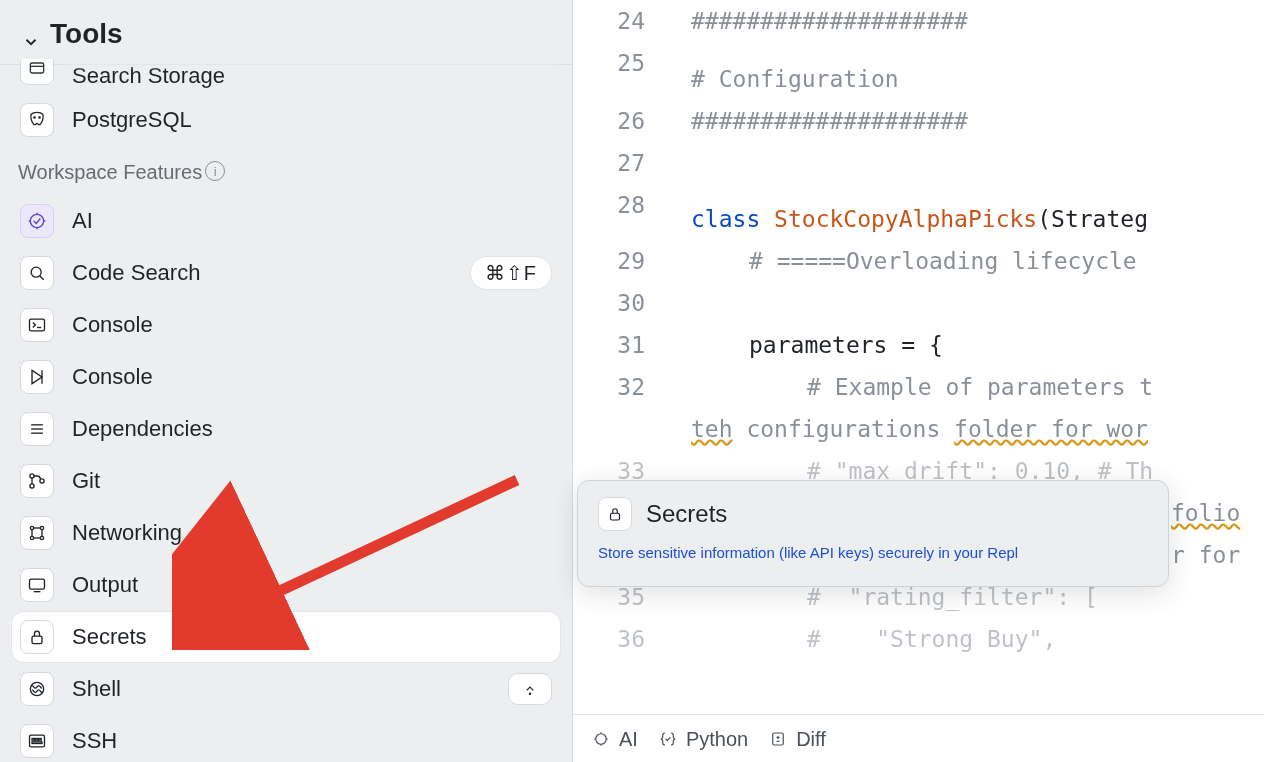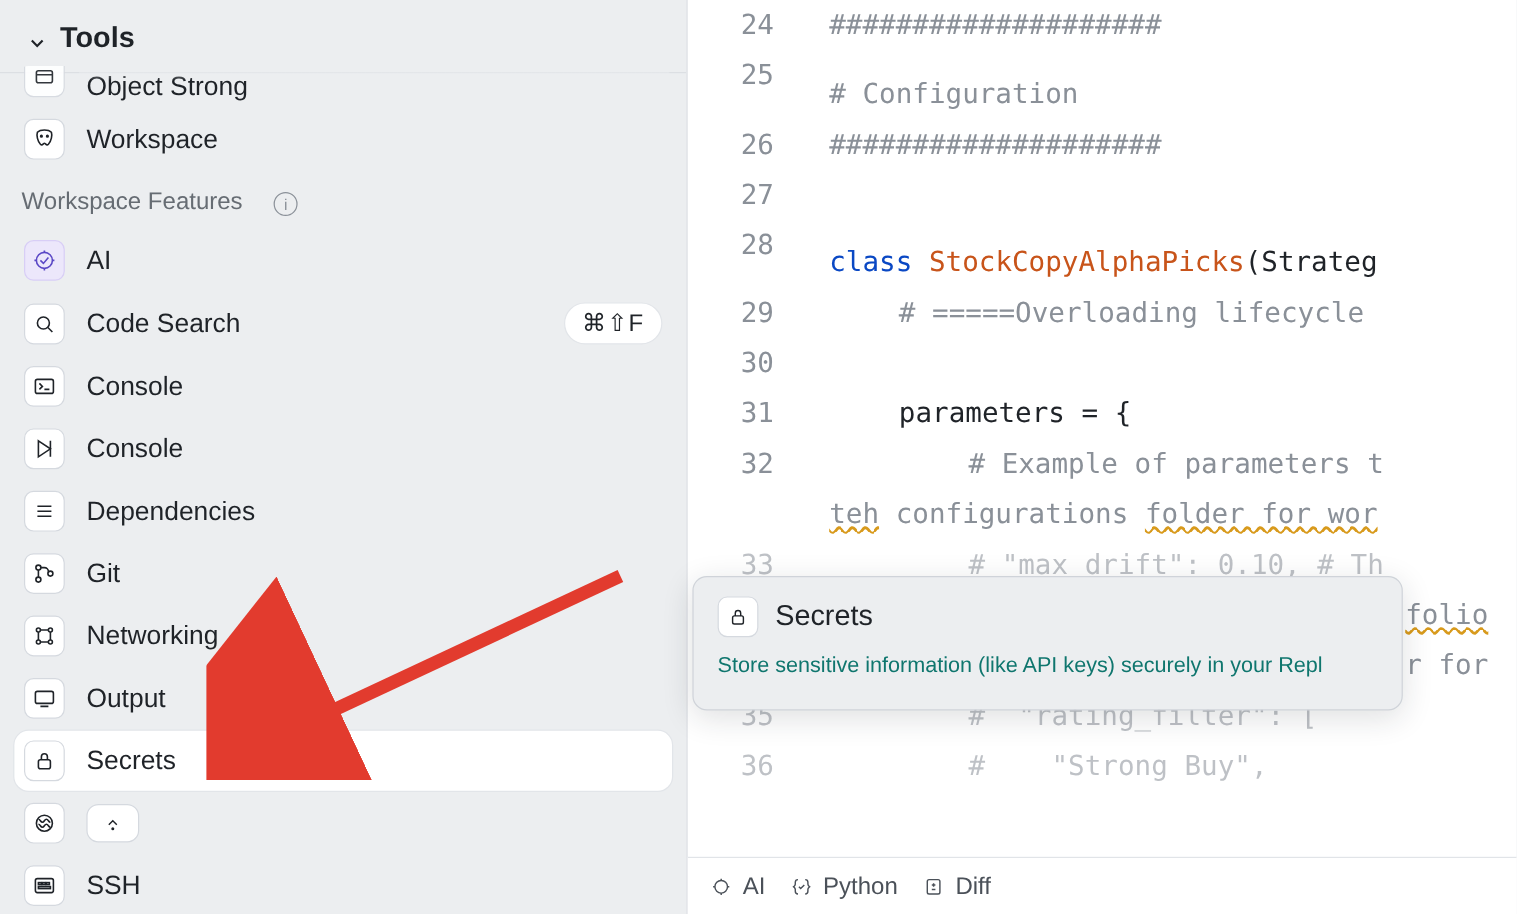--- a/index.html
+++ b/index.html
@@ -21,7 +21,7 @@
 .tools-header {
   display: flex; align-items: center; gap: 10px;
   padding: 8px 20px 14px 22px;
-  font-size: 24px; font-weight: 600;
+  font-size: 28px; font-weight: 600;
   border-bottom: 1px solid #dcdfe3;
   background: #eceef0;
 }

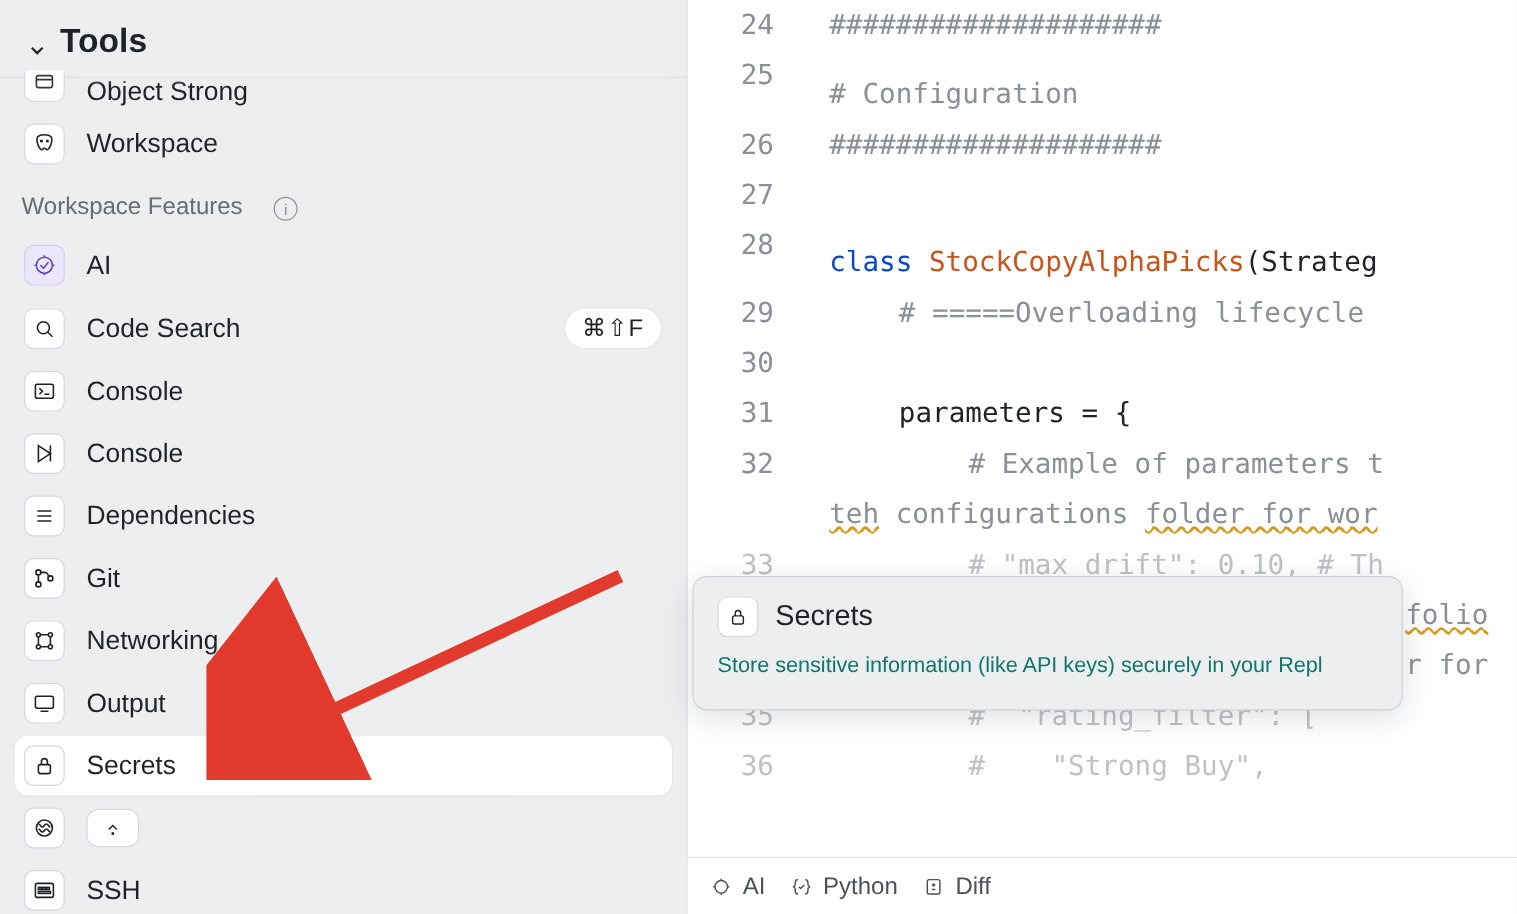--- a/index.html
+++ b/index.html
@@ -159,7 +159,7 @@
               <line x1="4" y1="10" x2="20" y2="10"></line>
             </svg>
         </span>
-        <span class="label">Object Strong</span>
+        <span class="label">Search Storage</span>
       </div>
 
       <div class="tool-item">

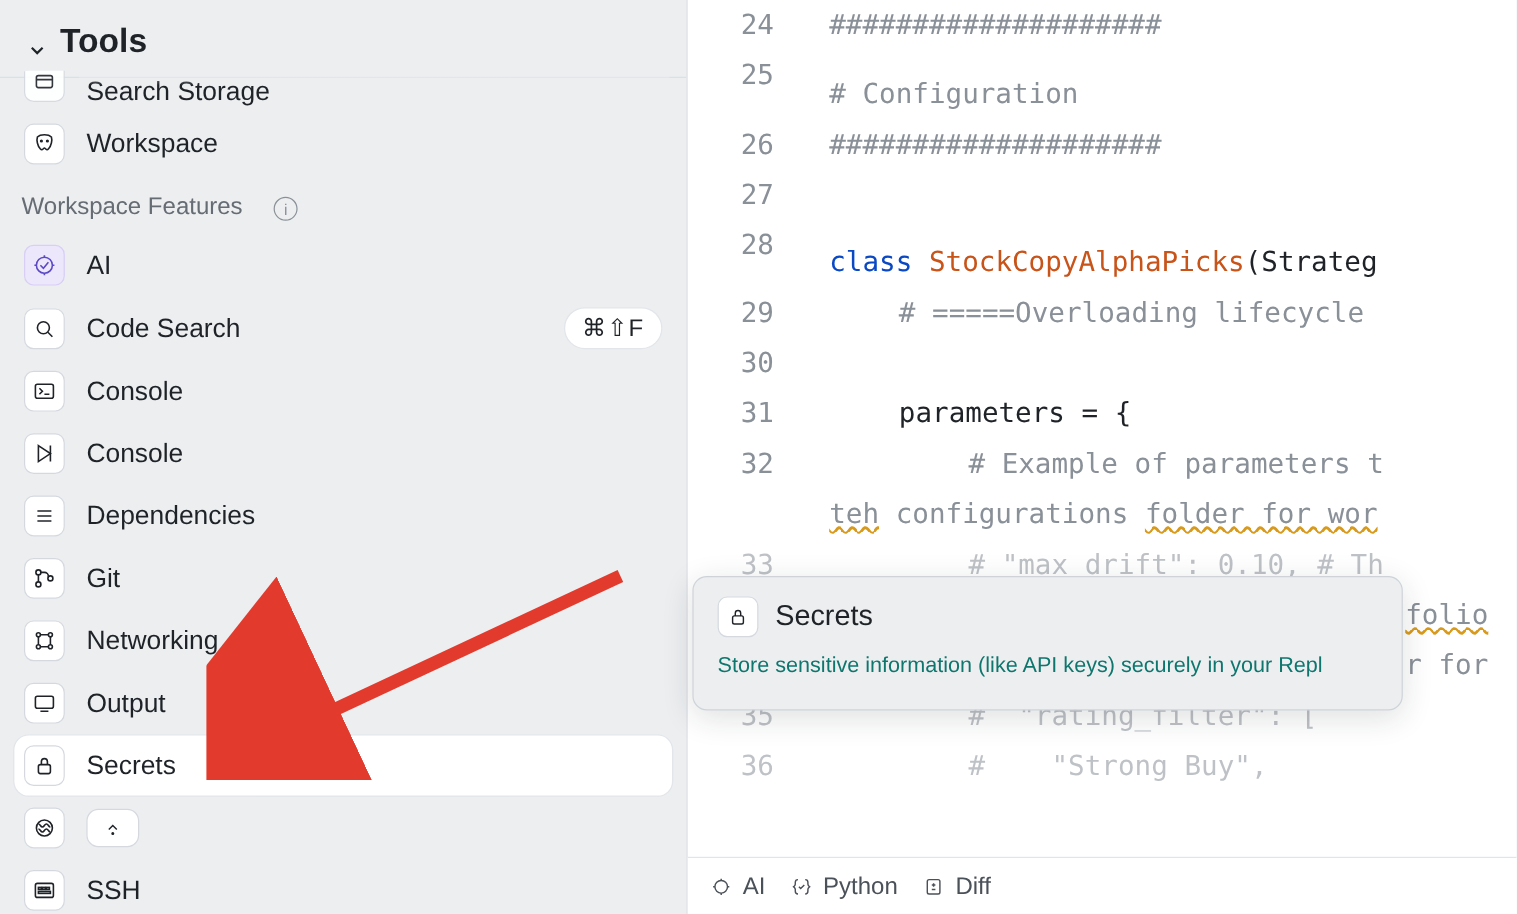--- a/index.html
+++ b/index.html
@@ -170,7 +170,7 @@
               <circle cx="15" cy="9" r="0.8"></circle>
             </svg>
         </span>
-        <span class="label">Workspace</span>
+        <span class="label">PostgreSQL</span>
       </div>
 
       <div class="group-label">

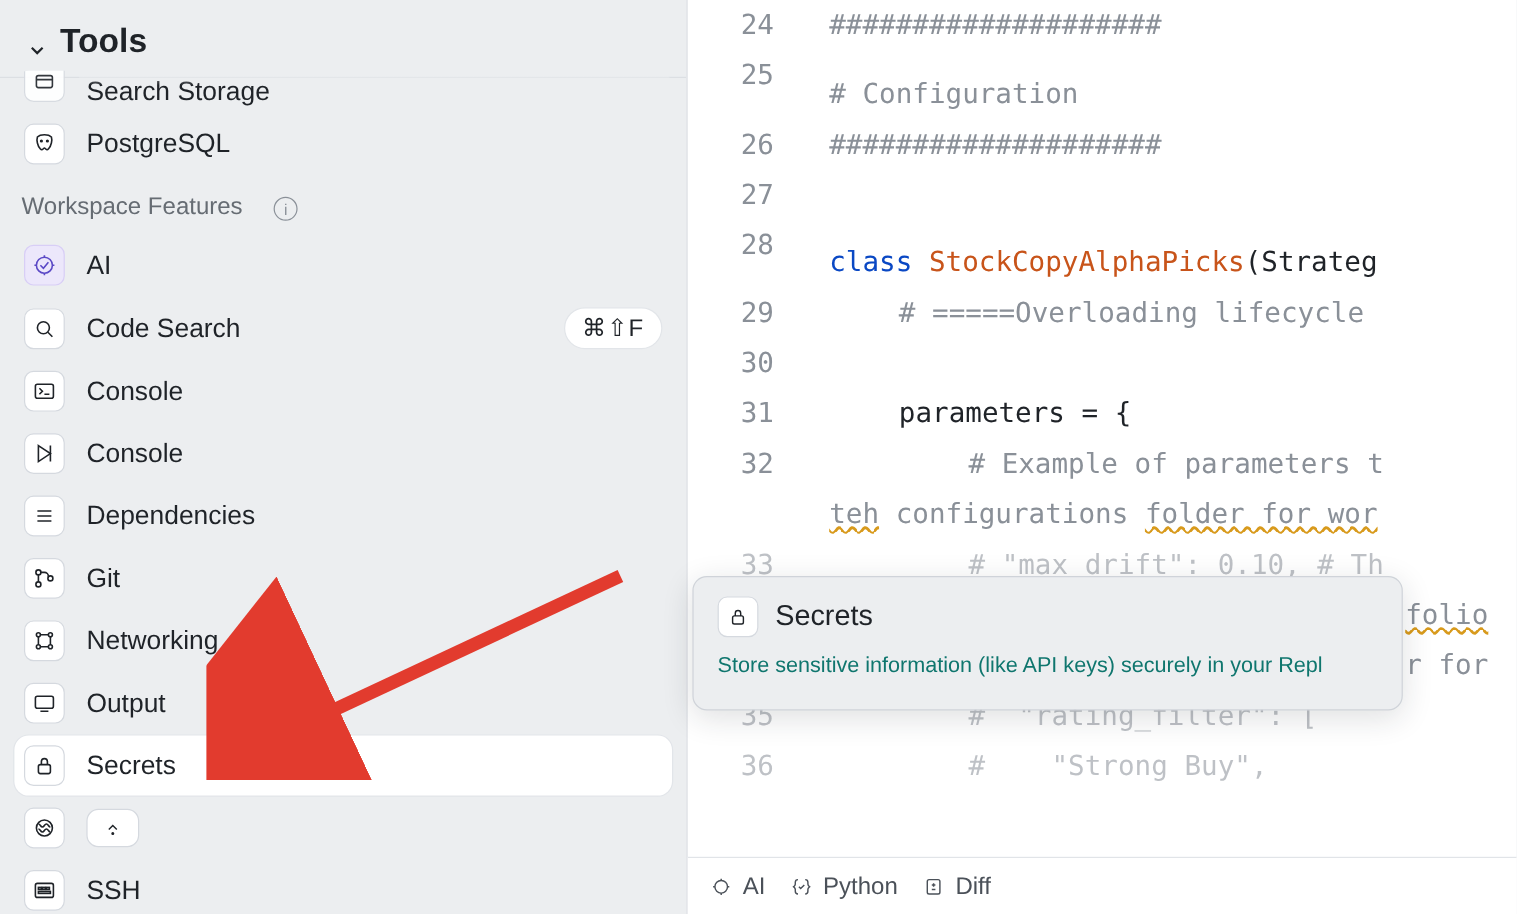--- a/index.html
+++ b/index.html
@@ -29,7 +29,7 @@
 
 .sidebar-scroll { padding: 0 12px; }
 .group-label {
-  display:flex; align-items:flex-end; gap:26px;
+  display:flex; align-items:flex-start; gap:3px;
   font-size: 20px; color: #666c73;
   padding: 14px 6px 10px 6px;
 }

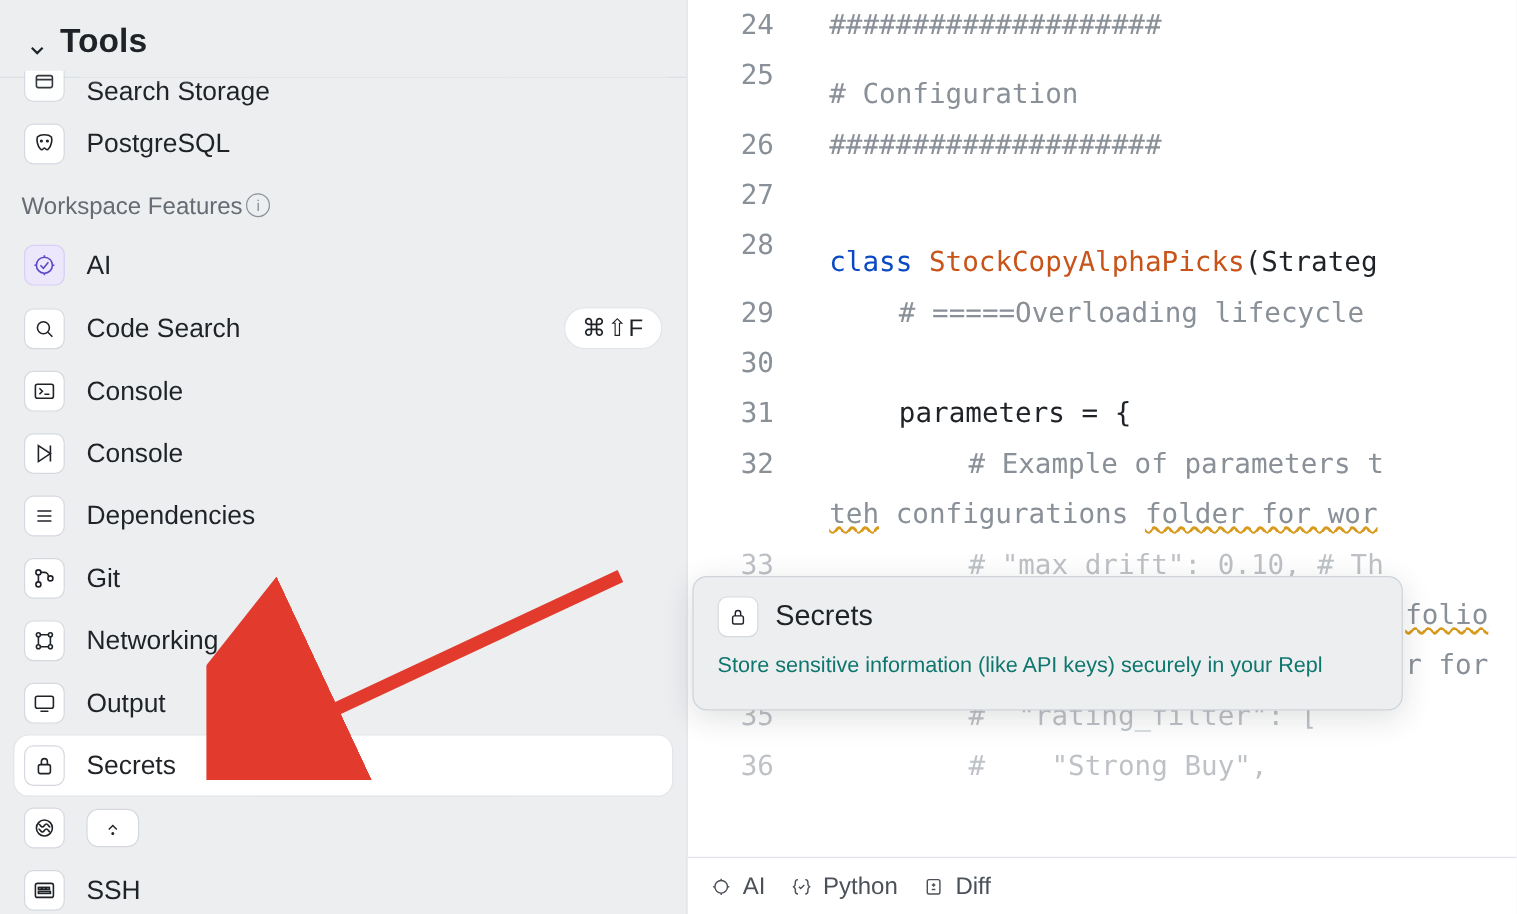--- a/index.html
+++ b/index.html
@@ -130,7 +130,7 @@
   display:flex; align-items:center; justify-content:center;
 }
 .popover-head .pop-icon svg { width:18px; height:18px; fill:none; stroke:#1f2328; stroke-width:1.6; }
-.popover-body { font-size:18px; color:#0f766e; line-height:1.55; }
+.popover-body { font-size:15px; color:#1d4ed8; line-height:1.55; }
 
 
 .arrow-wrap { position:absolute; left:172px; top:470px; width:360px; height:180px; pointer-events:none; }

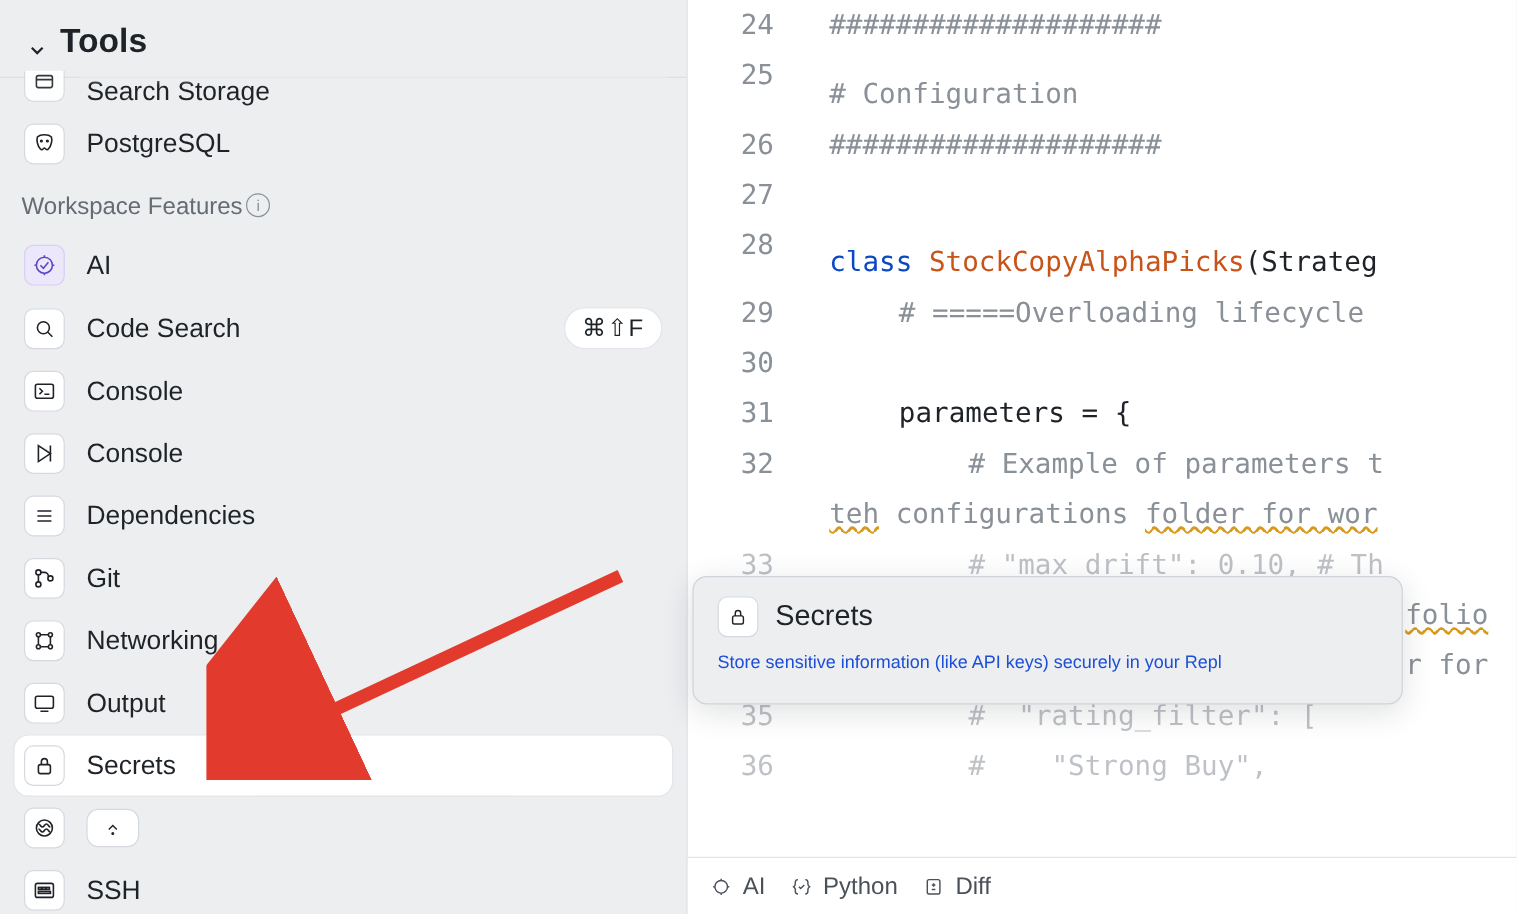--- a/index.html
+++ b/index.html
@@ -288,6 +288,7 @@
               <path d="M6 13c2 0 2 3 4 3s2-3 4-3 2 3 4 3"></path>
             </svg>
         </span>
+        <span class="label">Shell</span>
         <span class="shell-badge">
           <svg viewBox="0 0 24 24">
               <polyline points="7 14 12 9 17 14"></polyline>

